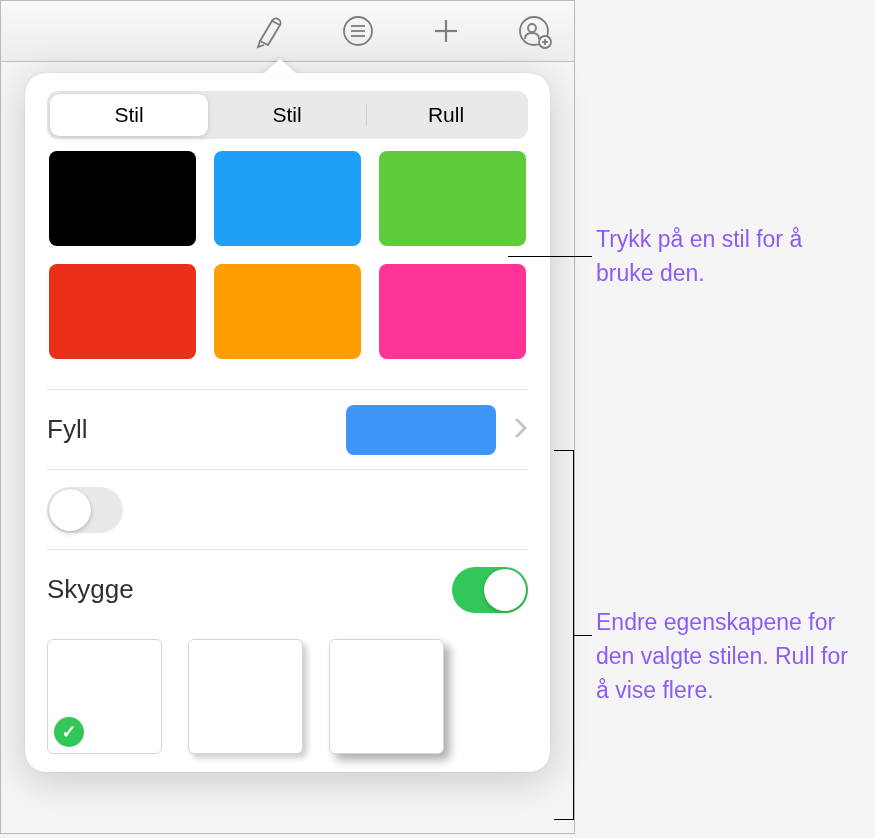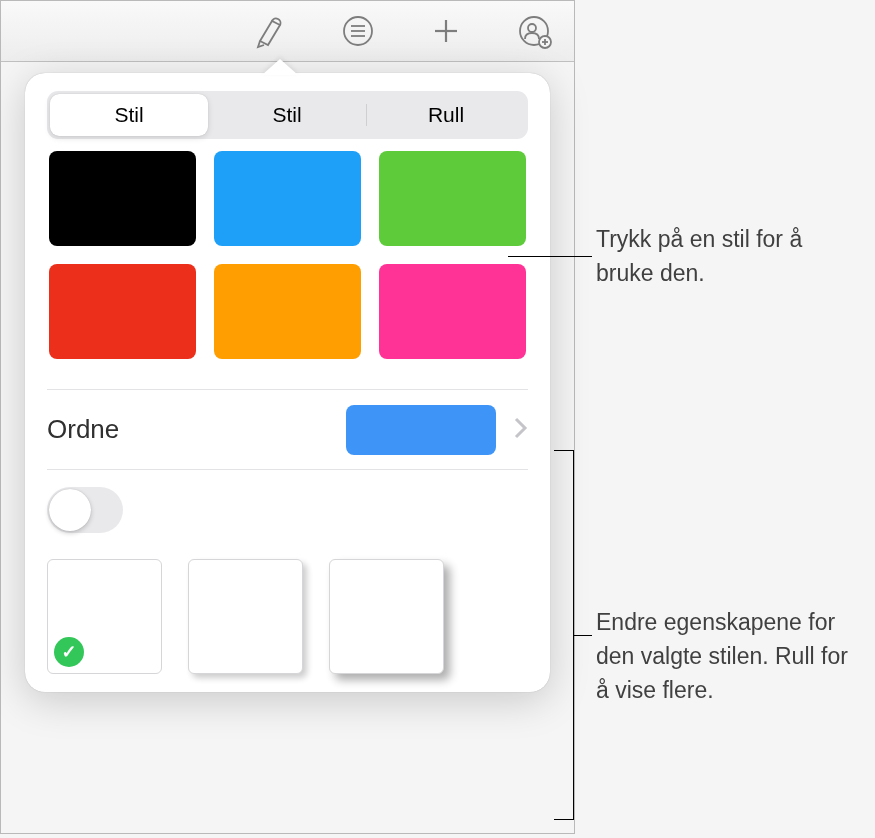--- a/index.html
+++ b/index.html
@@ -198,7 +198,7 @@
     .callout-text {
       font-size: 23px;
       line-height: 34px;
-      color: #404040;
+      color: #8b5cf6;
     }
     .callout-line {
       height: 1px;

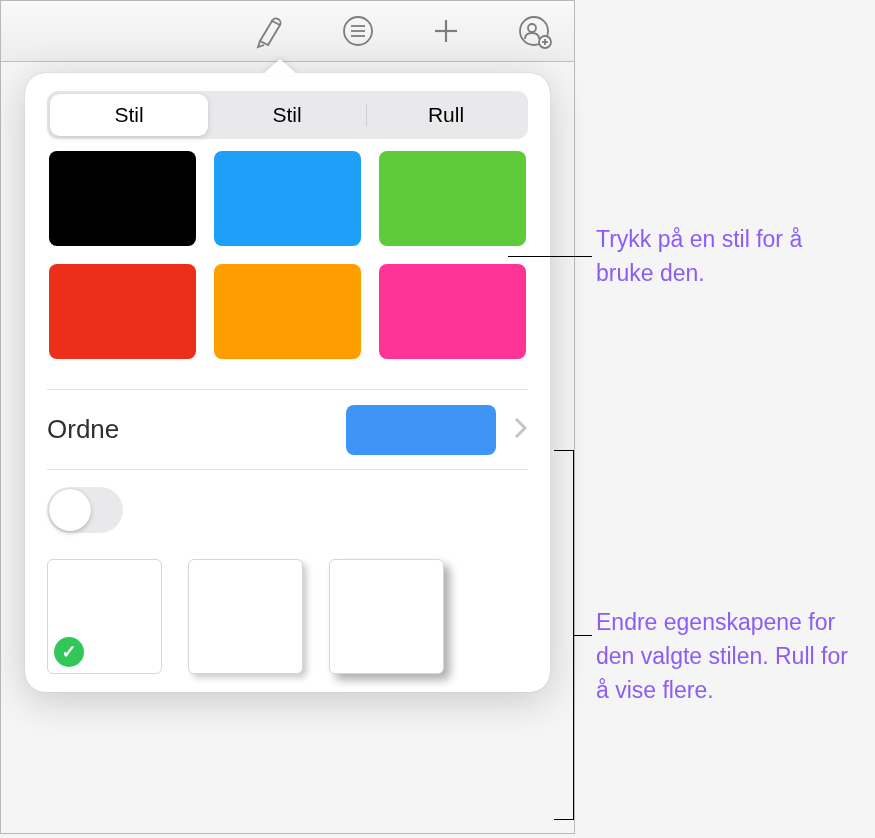--- a/index.html
+++ b/index.html
@@ -288,7 +288,7 @@
     </div>
 
     <div class="property-row">
-      <span class="property-label">Ordne</span>
+      <span class="property-label">Fyll</span>
       <div class="fill-right">
         <div class="fill-swatch"></div>
         <span class="chevron">

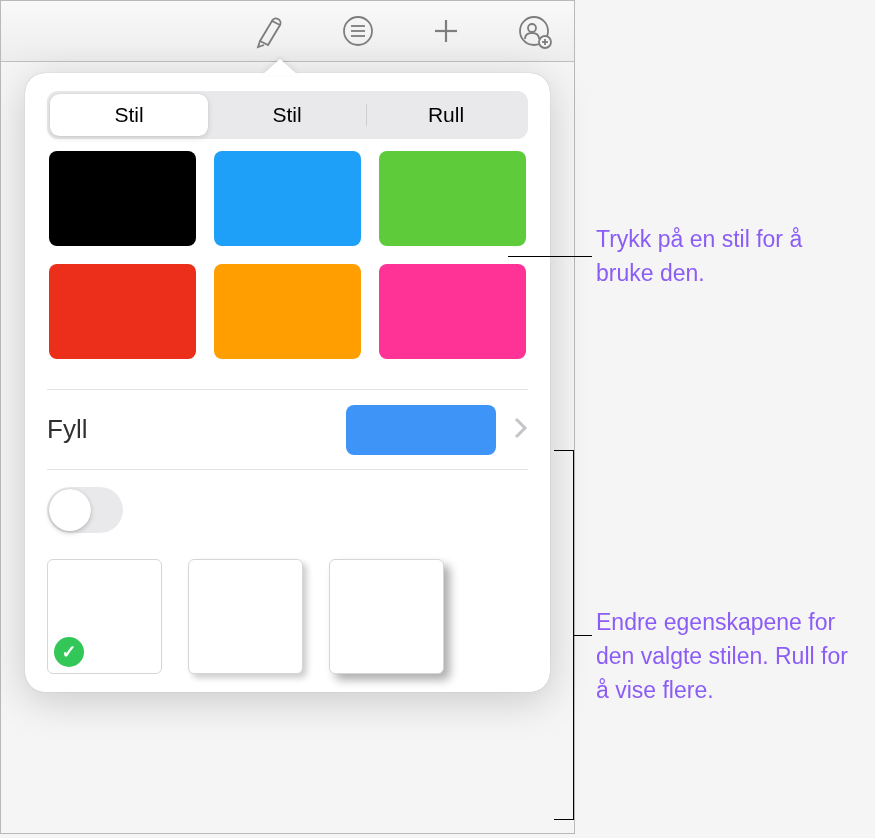--- a/index.html
+++ b/index.html
@@ -305,6 +305,12 @@
       </div>
     </div>
 
+    <div class="property-row">
+      <span class="property-label">Skygge</span>
+      <div class="toggle on">
+        <div class="toggle-knob"></div>
+      </div>
+    </div>
 
     <div class="shadow-presets">
       <div class="shadow-preset p1">

